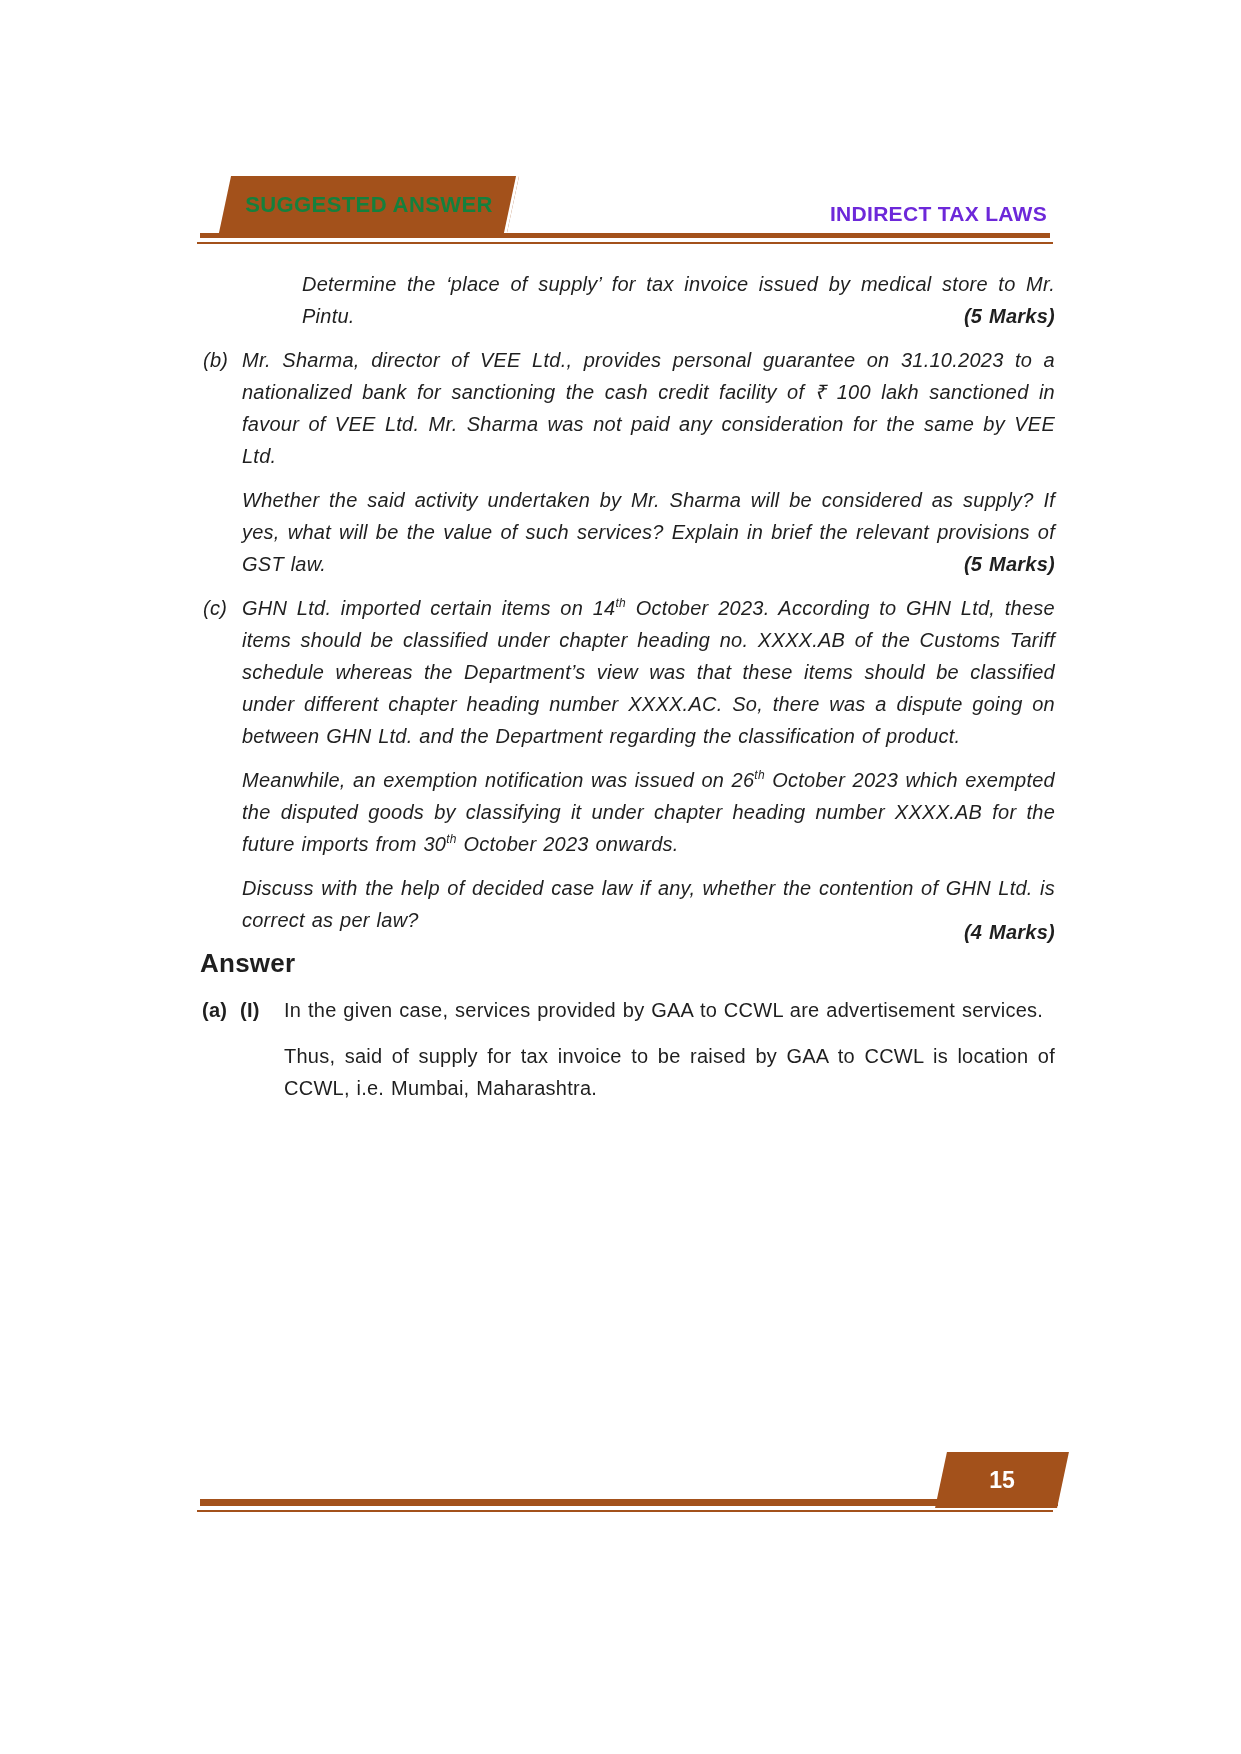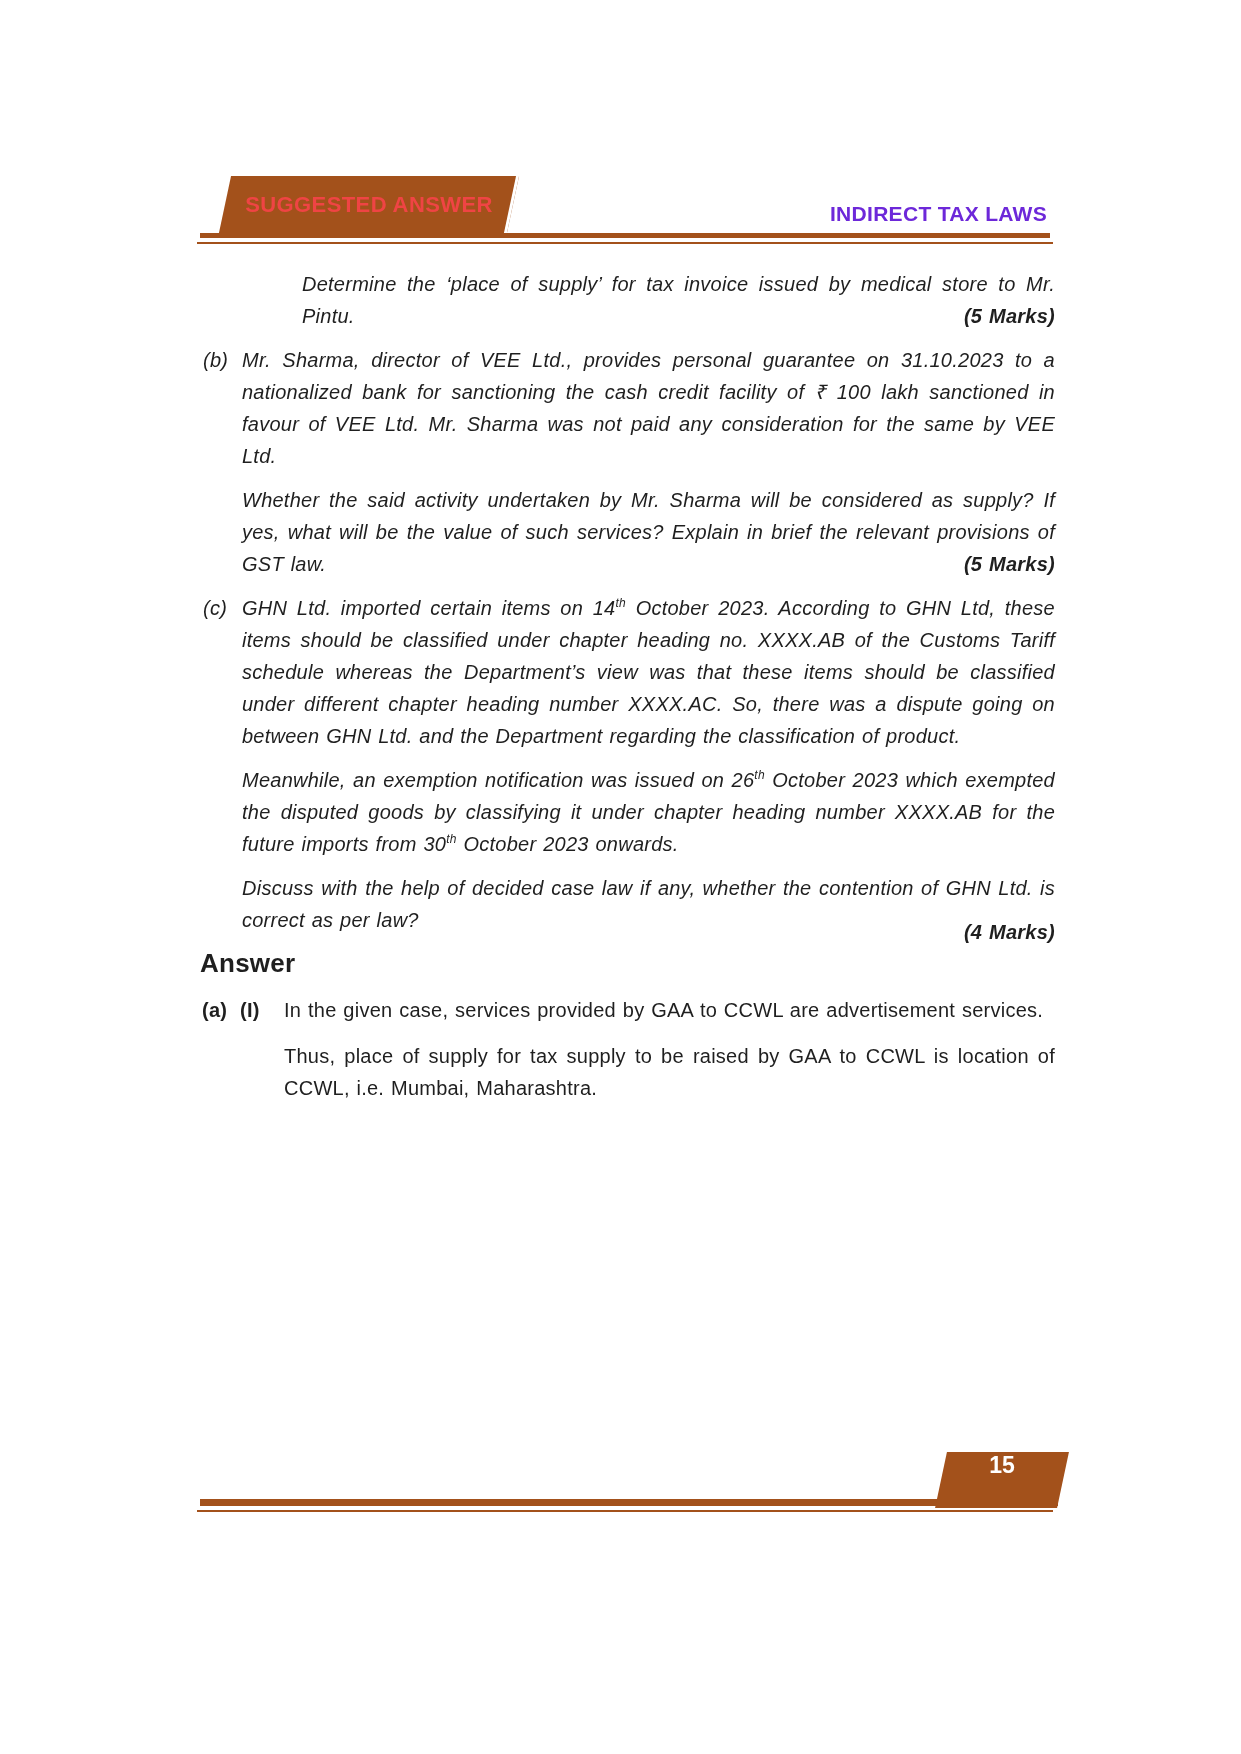--- a/index.html
+++ b/index.html
@@ -14,7 +14,7 @@
           display:flex;align-items:center;justify-content:center;}
   .banner-bg{position:absolute;inset:0;background:#A3511B;transform:skewX(-12deg);
              border-right:3px solid #ffffff;}
-  .banner-text{position:relative;color:#ef4444;font-weight:bold;font-size:22px;
+  .banner-text{position:relative;color:#15803d;font-weight:bold;font-size:22px;
                letter-spacing:0.4px;z-index:2;}
   .subject-title{position:absolute;top:202px;left:600px;width:447px;text-align:right;
                  color:#6d28d9;font-weight:bold;font-size:21px;letter-spacing:0.3px;}

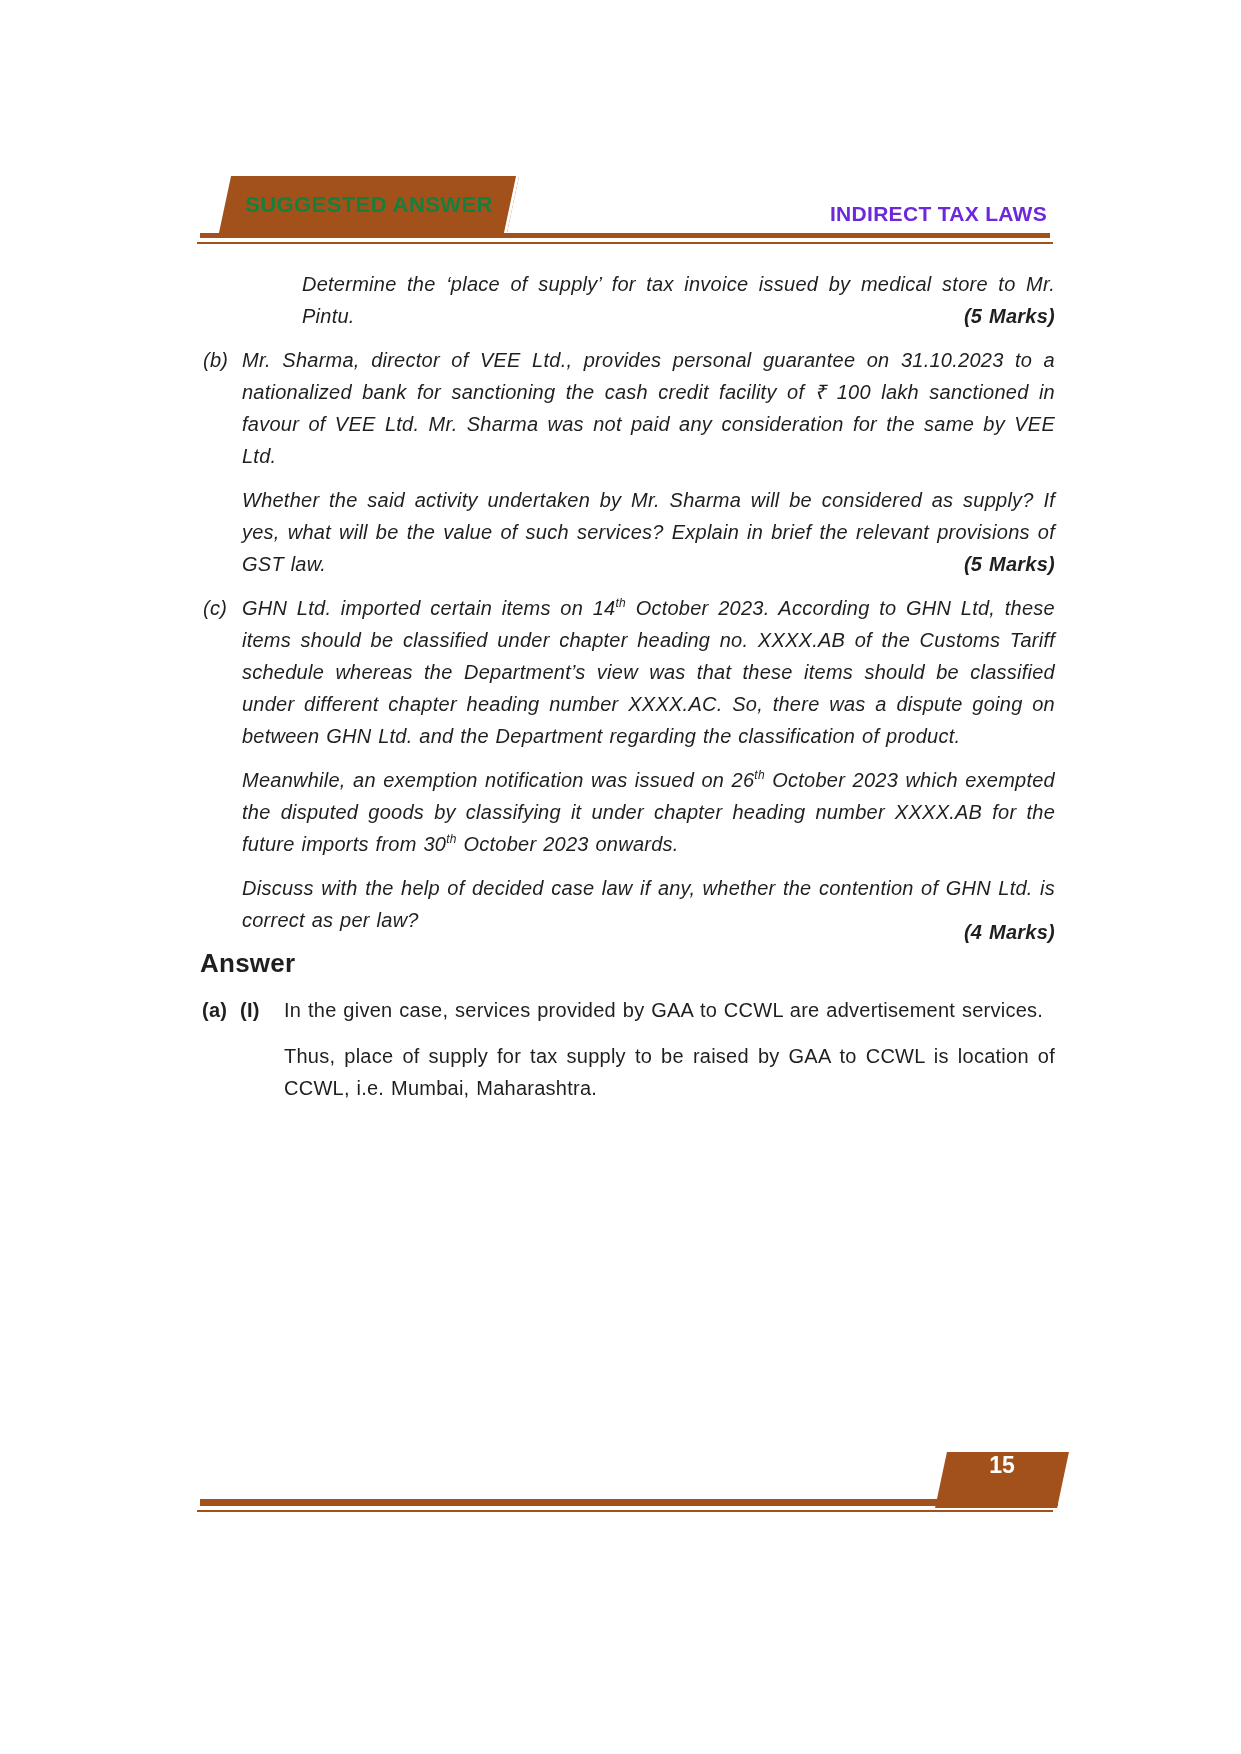--- a/index.html
+++ b/index.html
@@ -100,7 +100,7 @@
       <span class="alabel-a">(a)</span>
       <span class="alabel-i">(I)</span>
       <p class="ap">In the given case, services provided by GAA to CCWL are advertisement services.</p>
-      <p class="ap">Thus, place of supply for tax supply to be raised by GAA to CCWL is location of CCWL, i.e. Mumbai, Maharashtra.</p>
+      <p class="ap">Thus, said of supply for tax invoice to be raised by GAA to CCWL is location of CCWL, i.e. Mumbai, Maharashtra.</p>
     </div>
 
   </div>

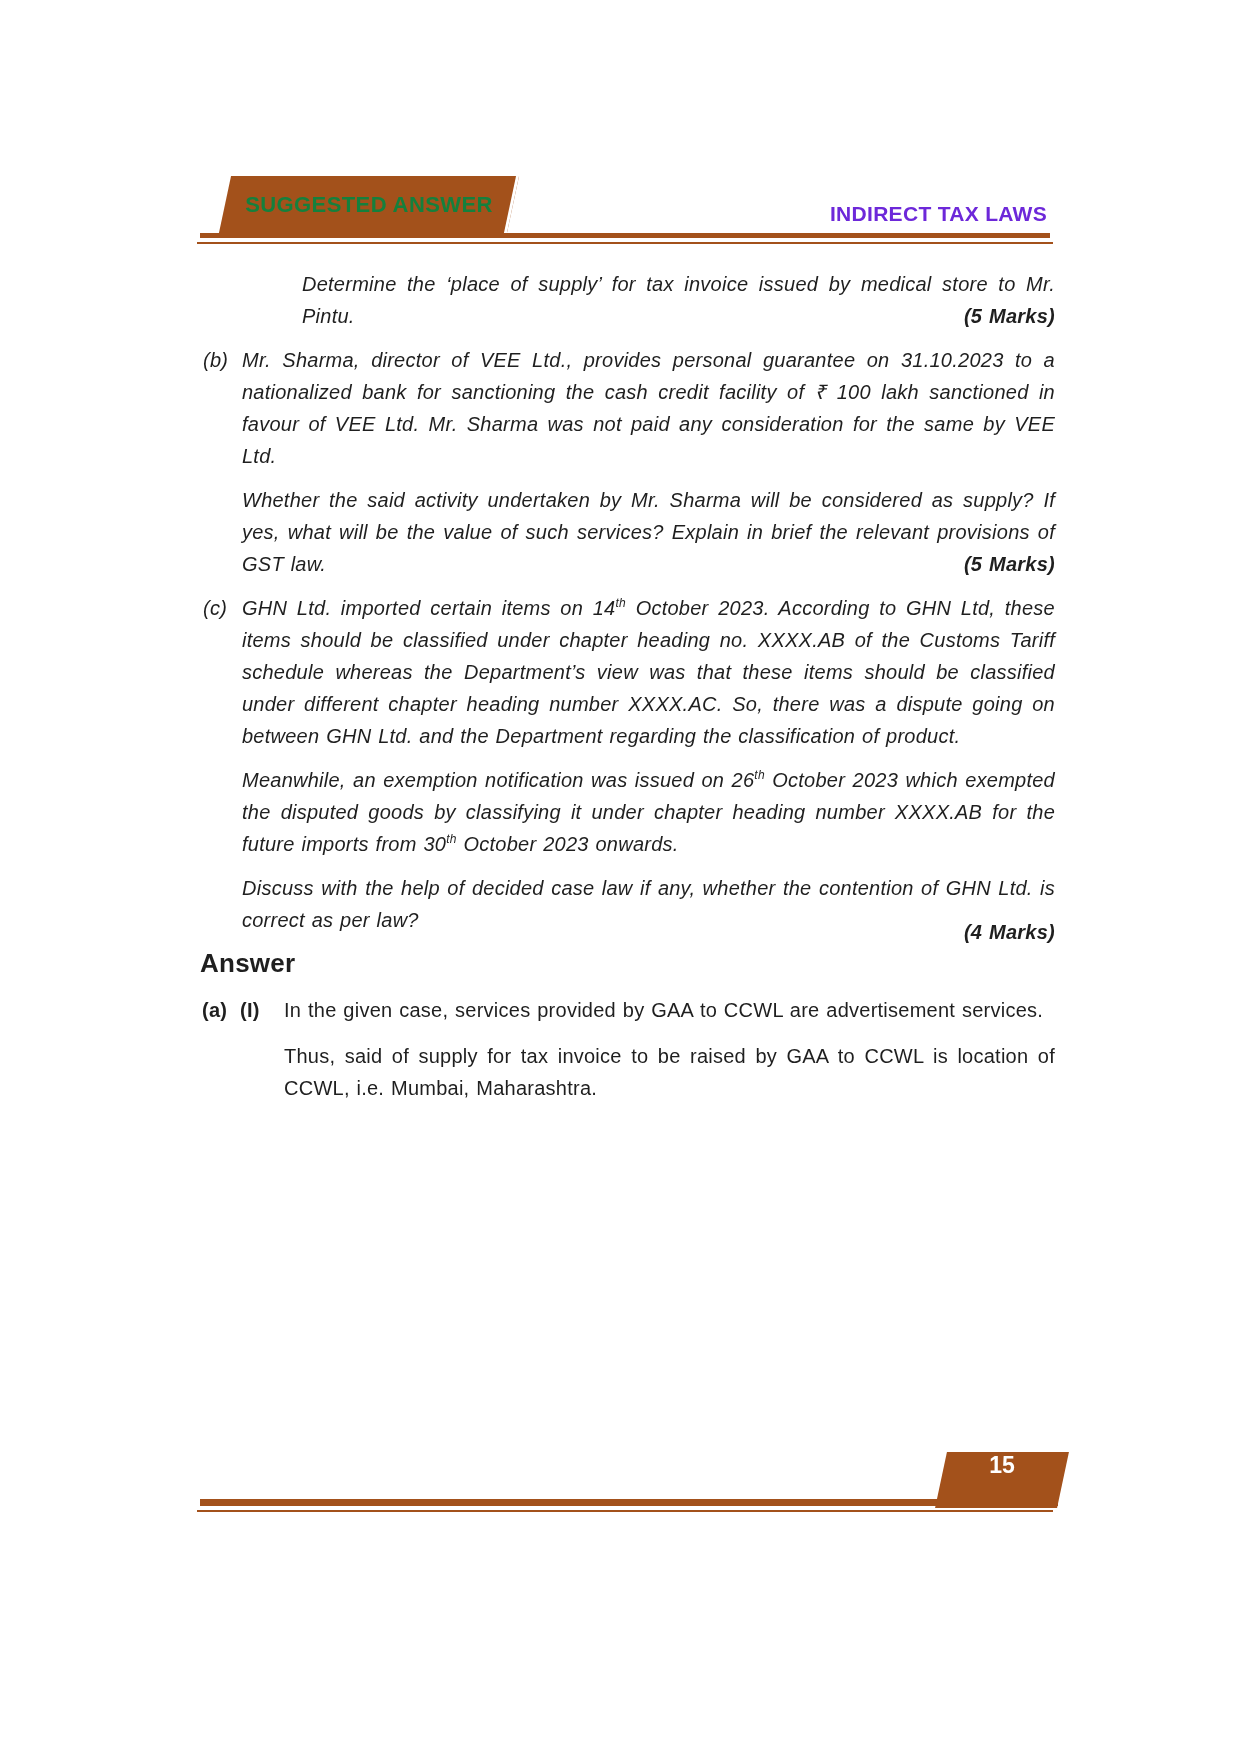--- a/index.html
+++ b/index.html
@@ -43,7 +43,7 @@
   .foot-rule-thick{position:absolute;left:200px;top:1499px;width:858px;height:7px;background:#A3511B;z-index:1;}
   .foot-rule-thin{position:absolute;left:197px;top:1510px;width:856px;height:2px;background:#A3511B;z-index:1;}
   .page-badge{position:absolute;left:941px;top:1452px;width:122px;height:56px;z-index:2;
-              display:flex;align-items:flex-start;justify-content:center;}
+              display:flex;align-items:center;justify-content:center;}
   .page-badge-bg{position:absolute;inset:0;background:#A3511B;transform:skewX(-12deg);}
   .page-badge-num{position:relative;color:#ffffff;font-weight:bold;font-size:23px;z-index:2;}
 </style>

